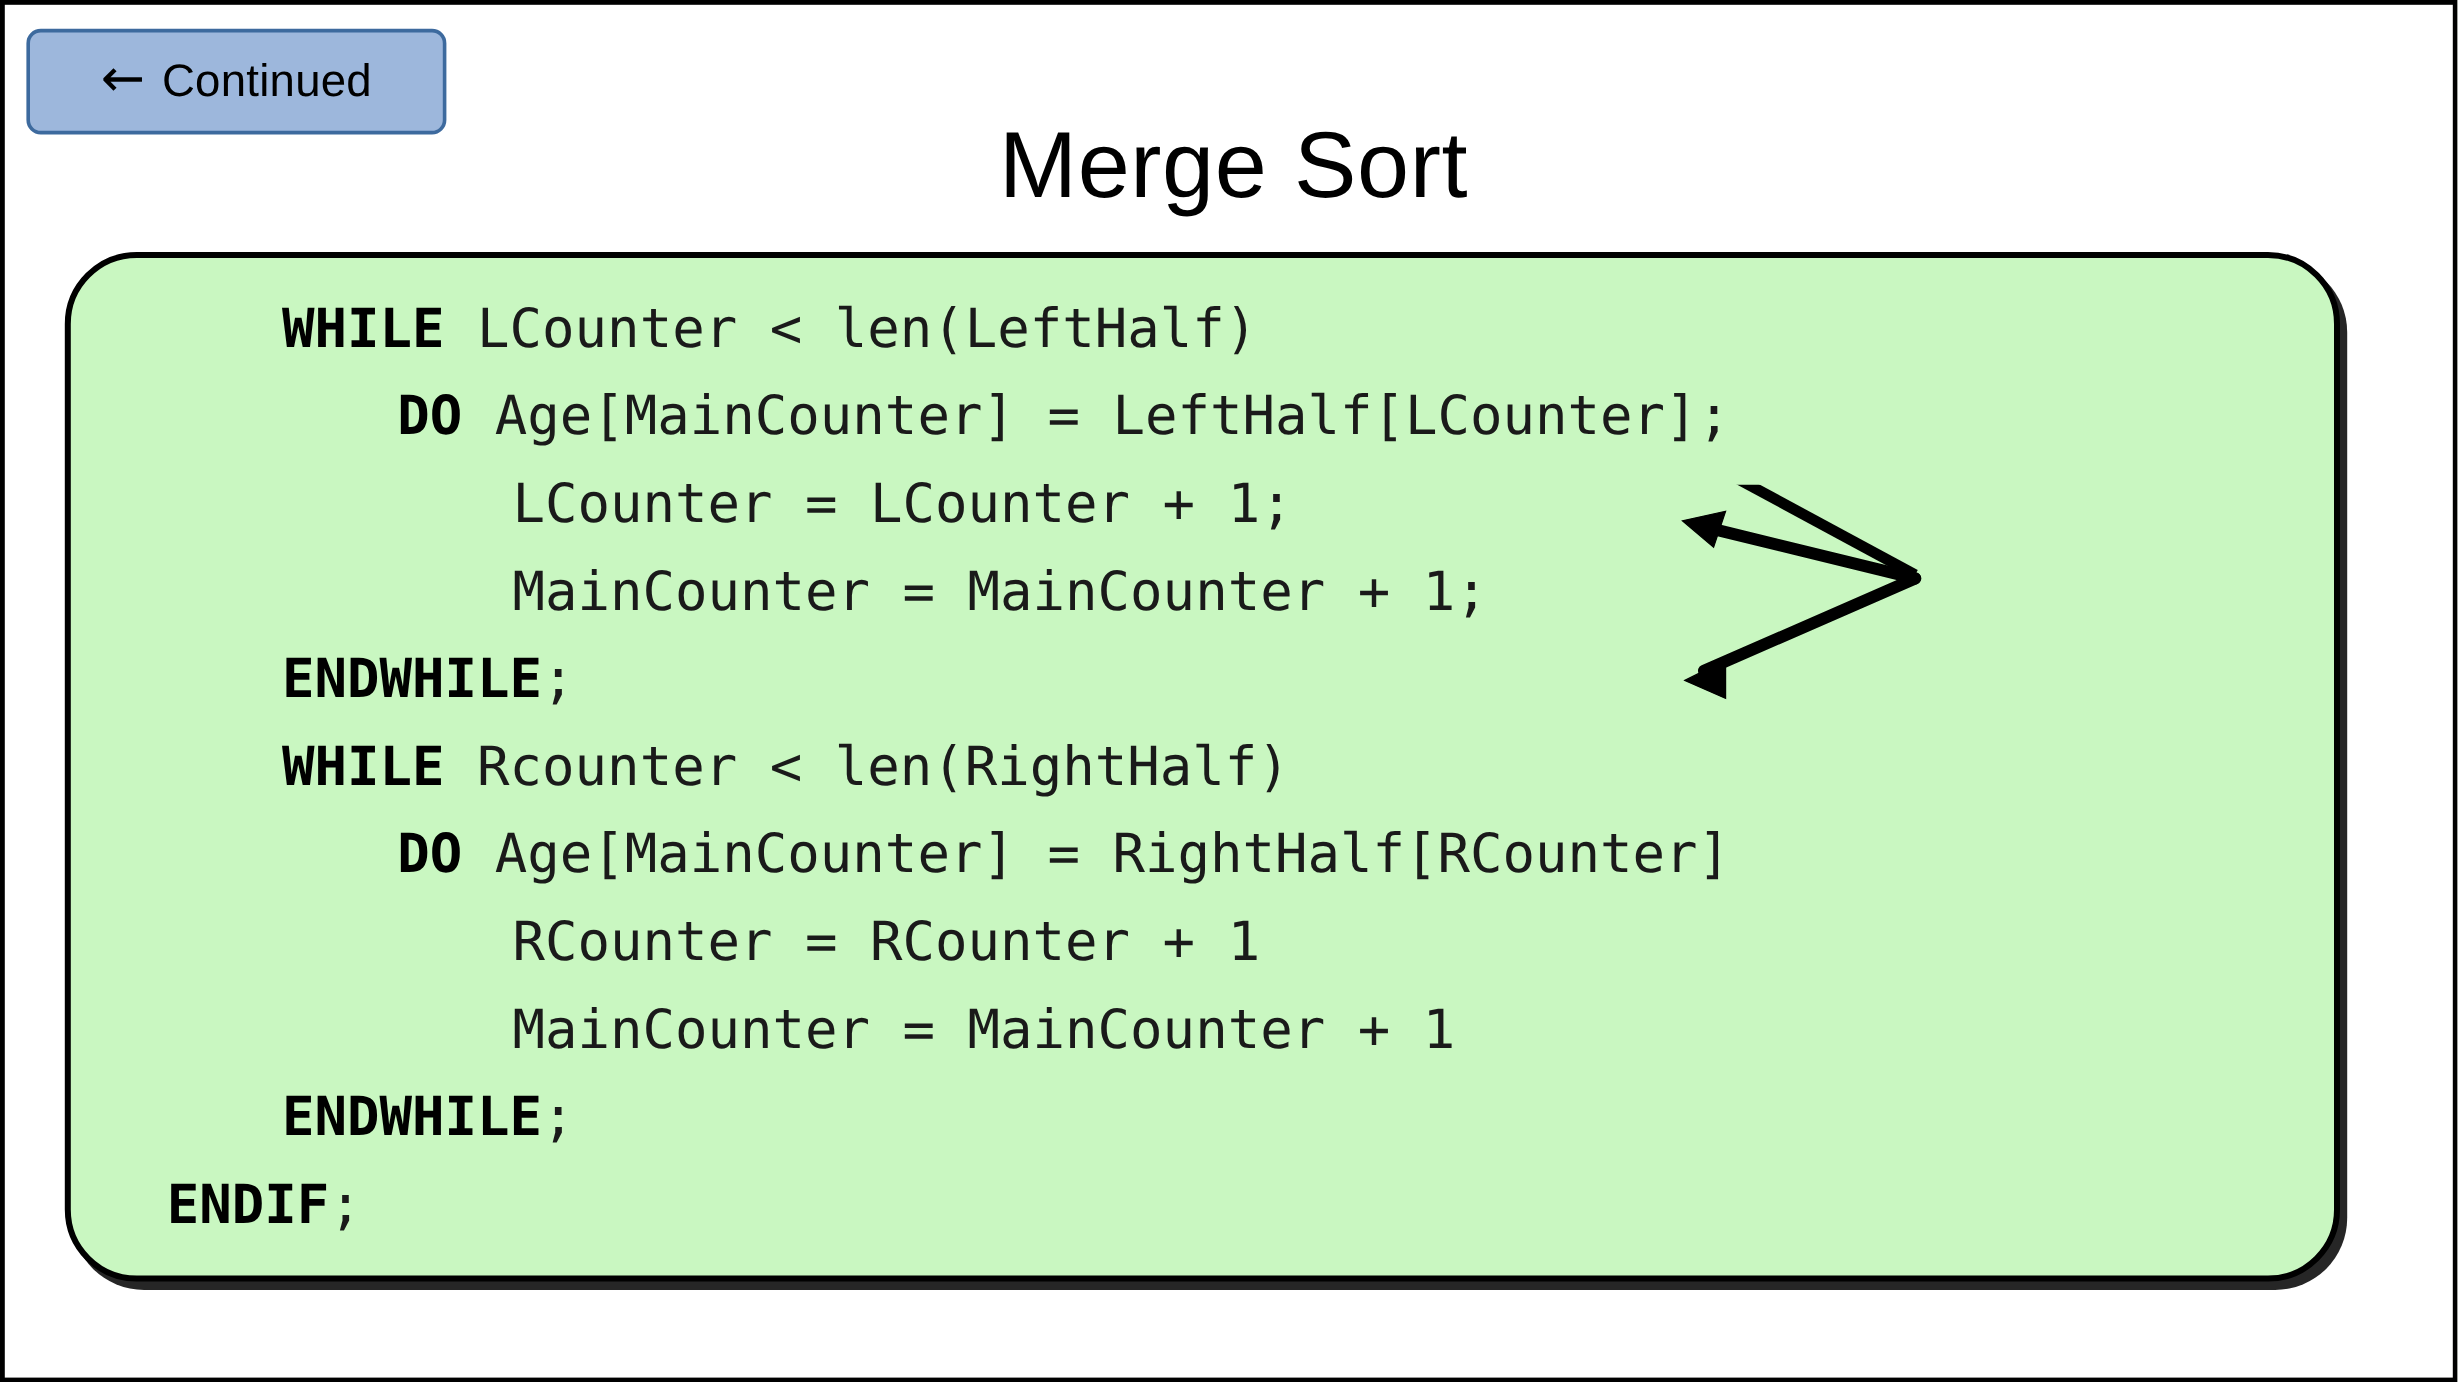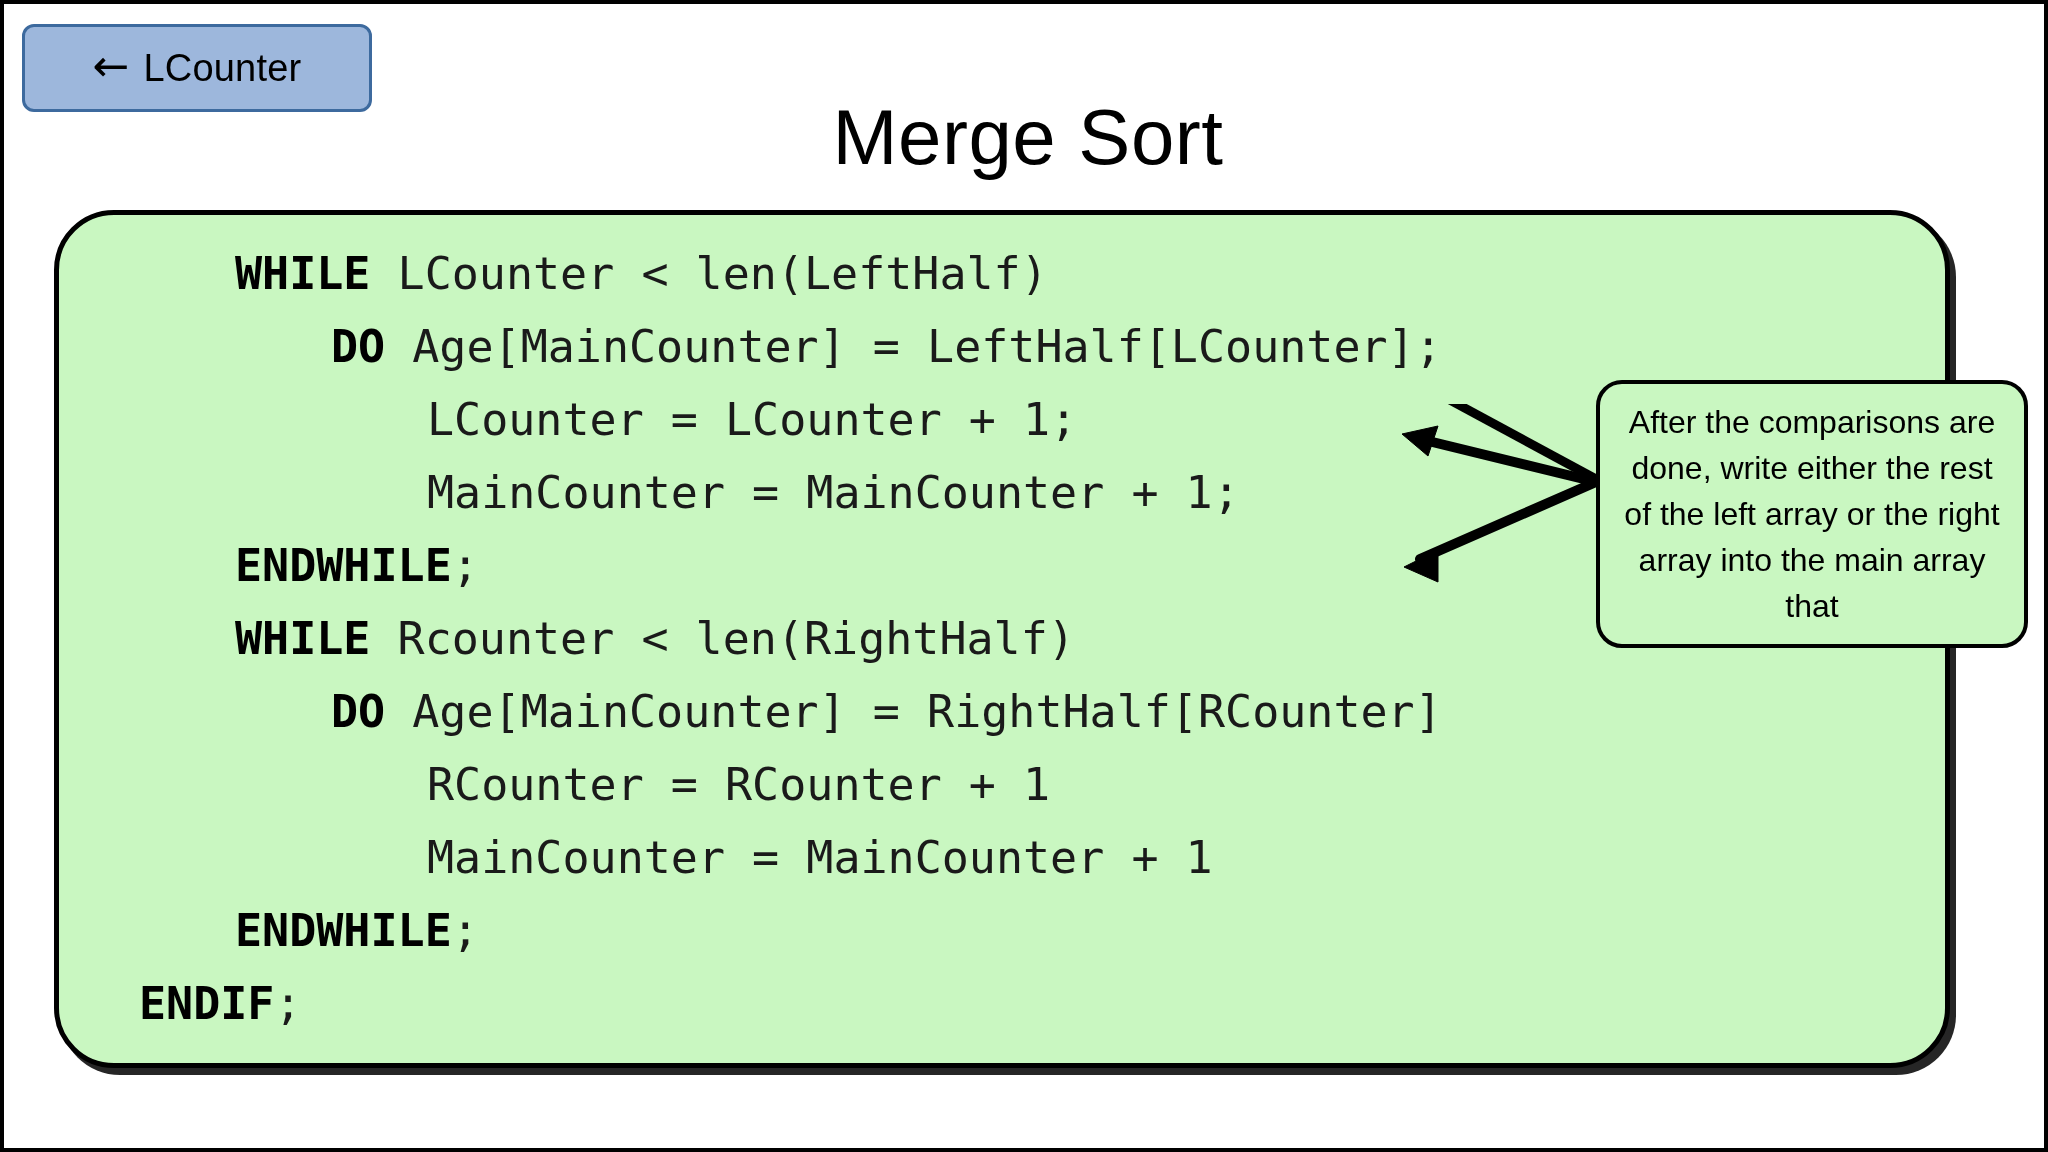--- a/index.html
+++ b/index.html
@@ -153,7 +153,7 @@
   <div id="continued-btn">
     <div class="btn-row">
       <span class="arrow-glyph">←</span>
-      <span class="btn-label">LCounter</span>
+      <span class="btn-label">Continued</span>
     </div>
   </div>
 

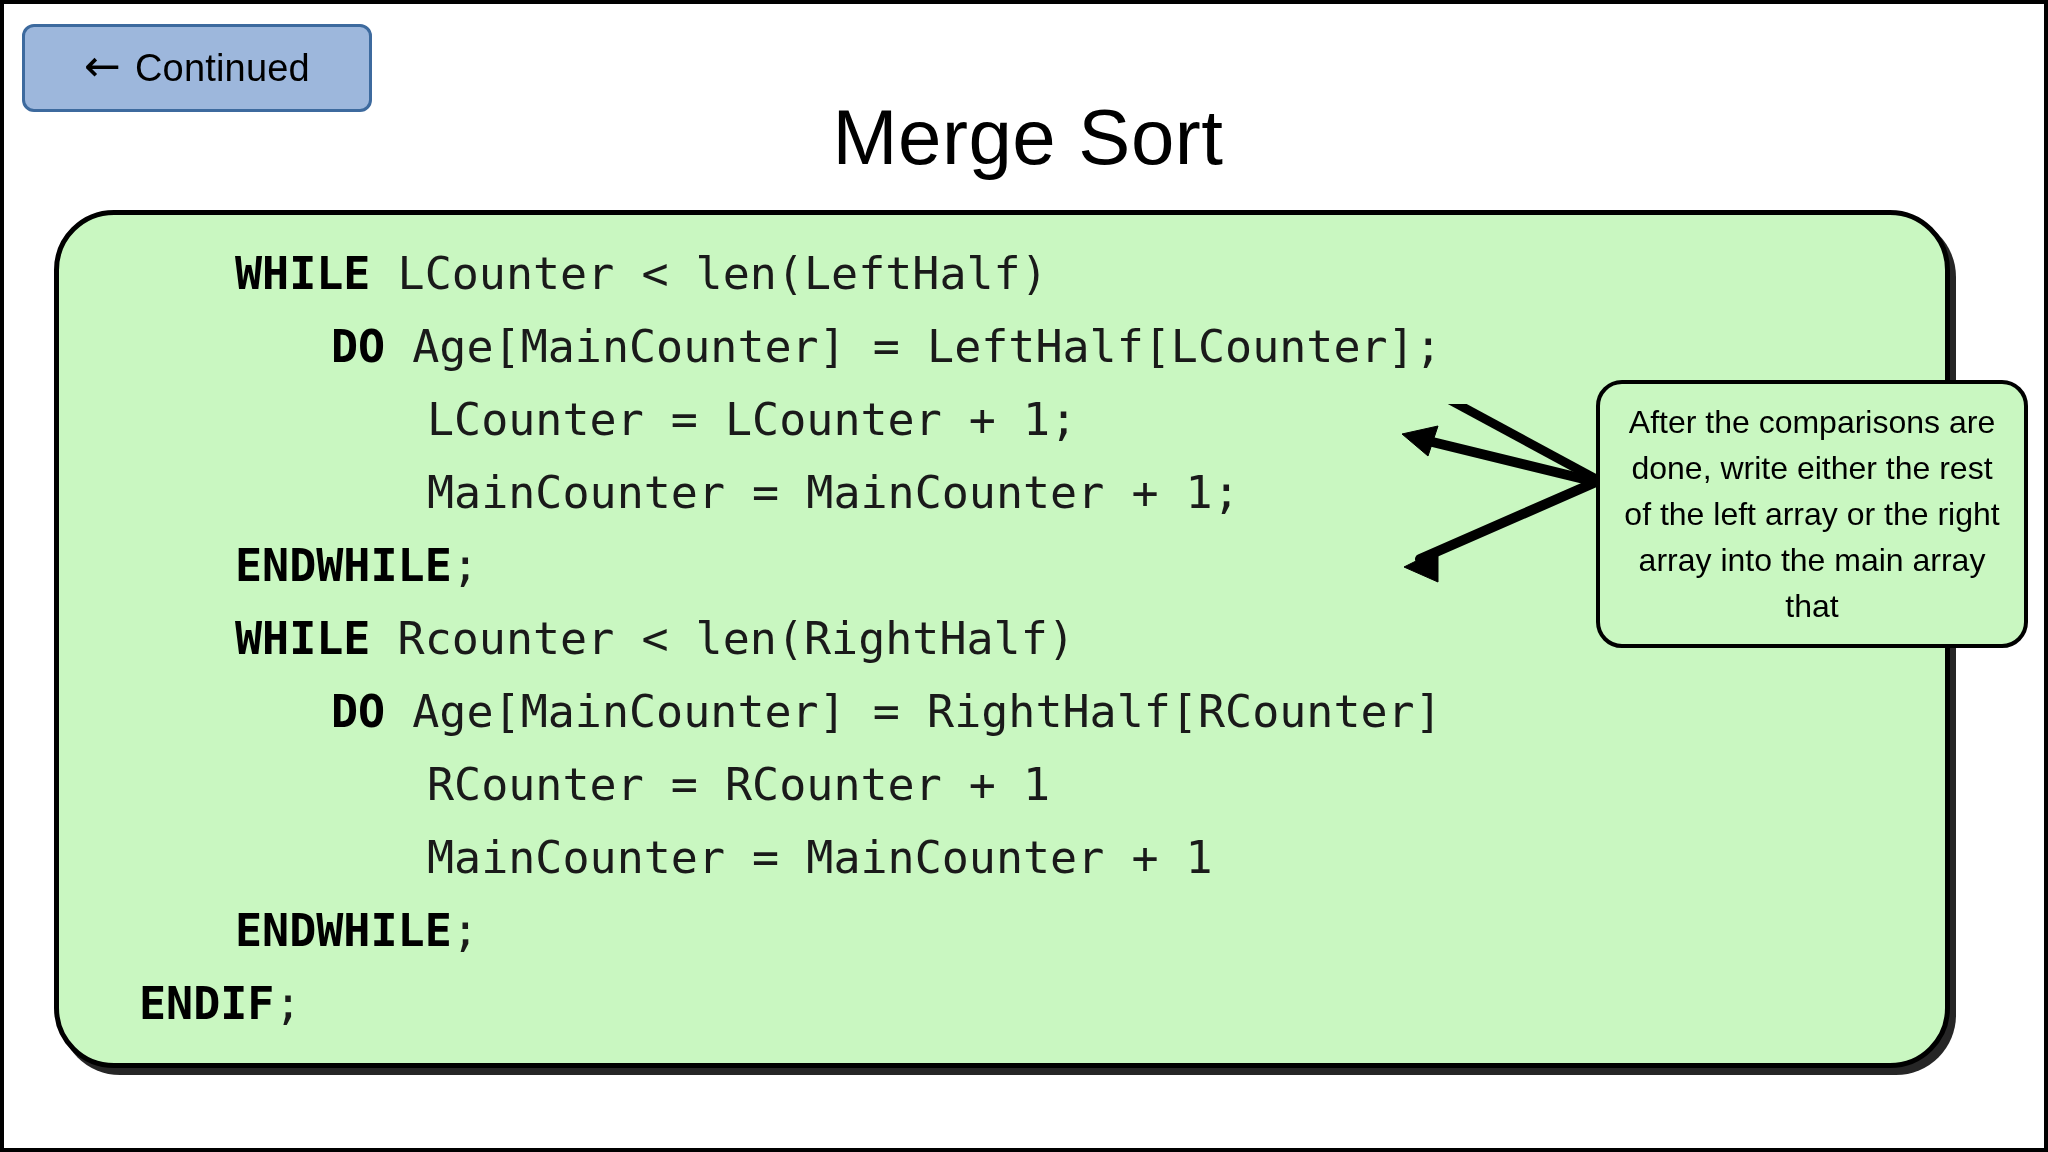--- a/index.html
+++ b/index.html
@@ -177,9 +177,6 @@
     </g>
   </svg>
 
-  <div id="callout">
-    <div id="callout-text">After the comparisons are done, write either the rest of the left array or the right array into the main array that</div>
-  </div>
 
 </div>
 

